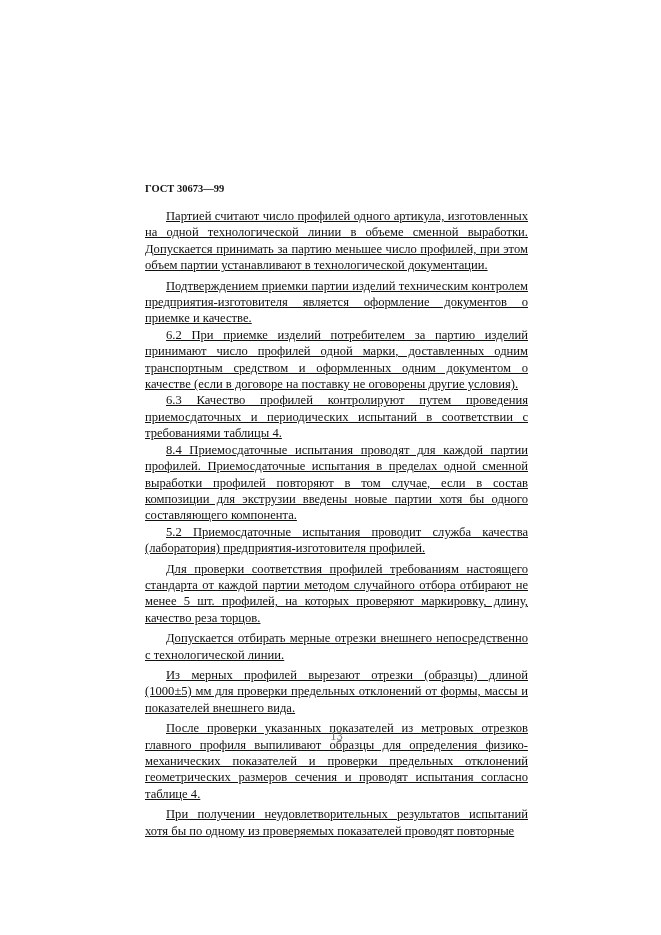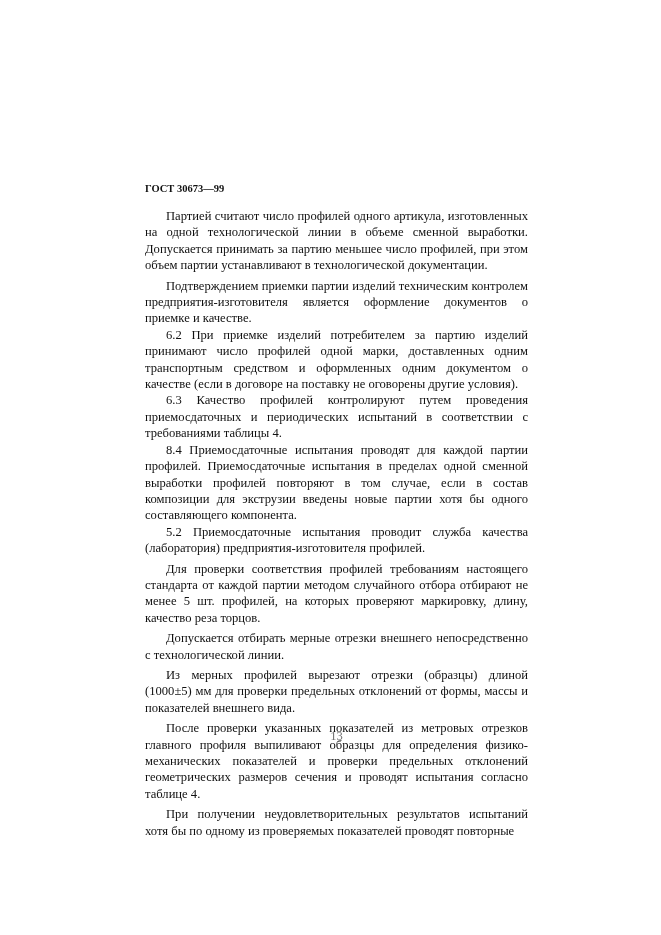--- a/index.html
+++ b/index.html
@@ -15,7 +15,7 @@
     font-family: "Liberation Serif", serif; font-size: 12.6px;
     line-height: 16.4px; color: #111; text-align: justify;
   }
-  .body p { margin: 0; text-indent: 21px; }
+  .body p { margin: 0; text-indent: 21px; text-decoration: underline; }
   .body p.gap { margin-top: 4px; }
   .pagenum {
     position: absolute; top: 729px; left: 145px; width: 383px;

